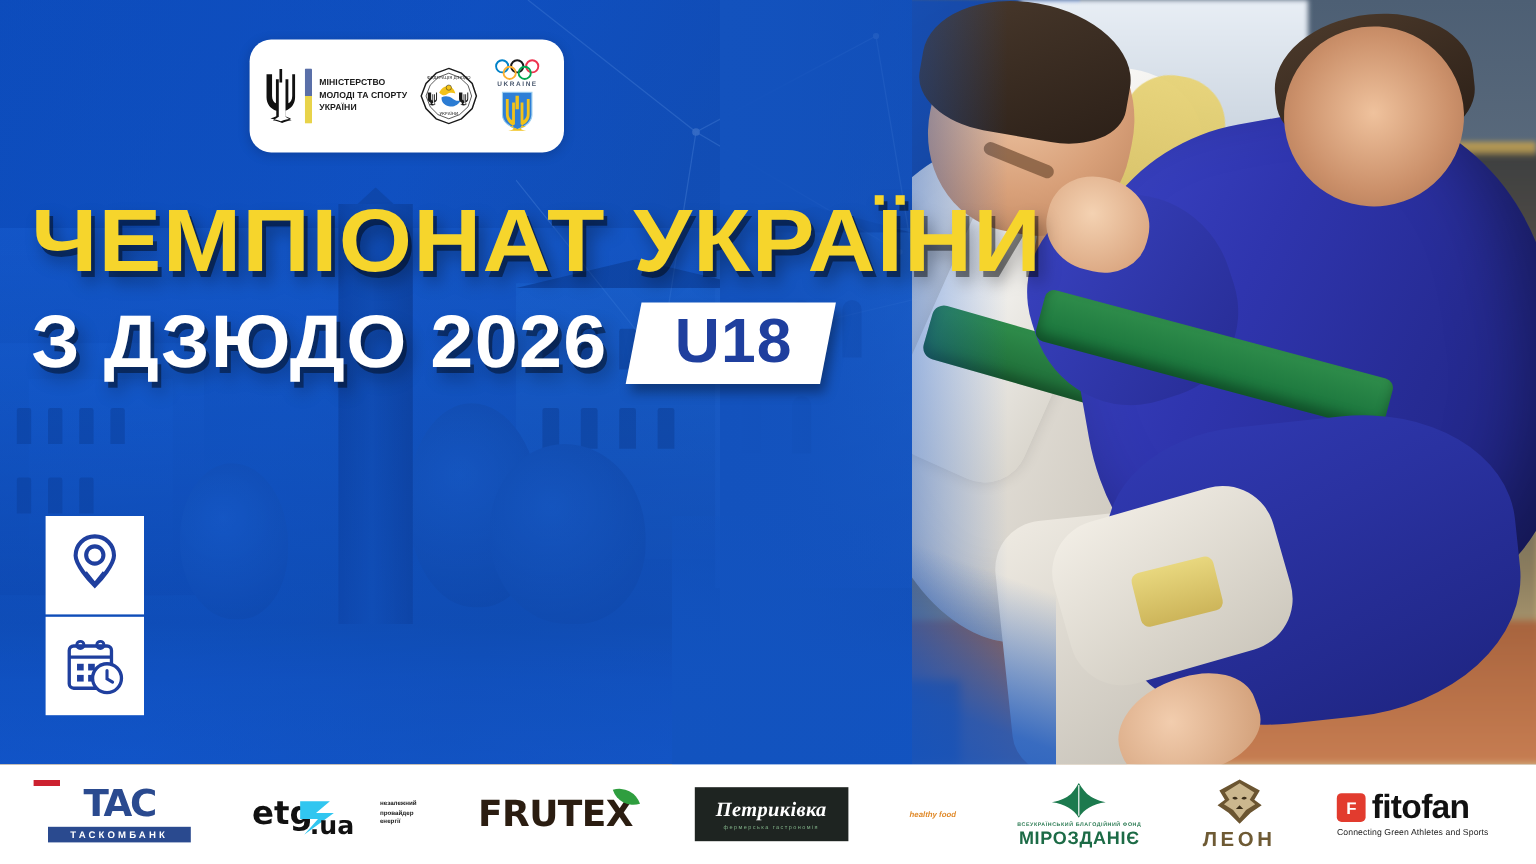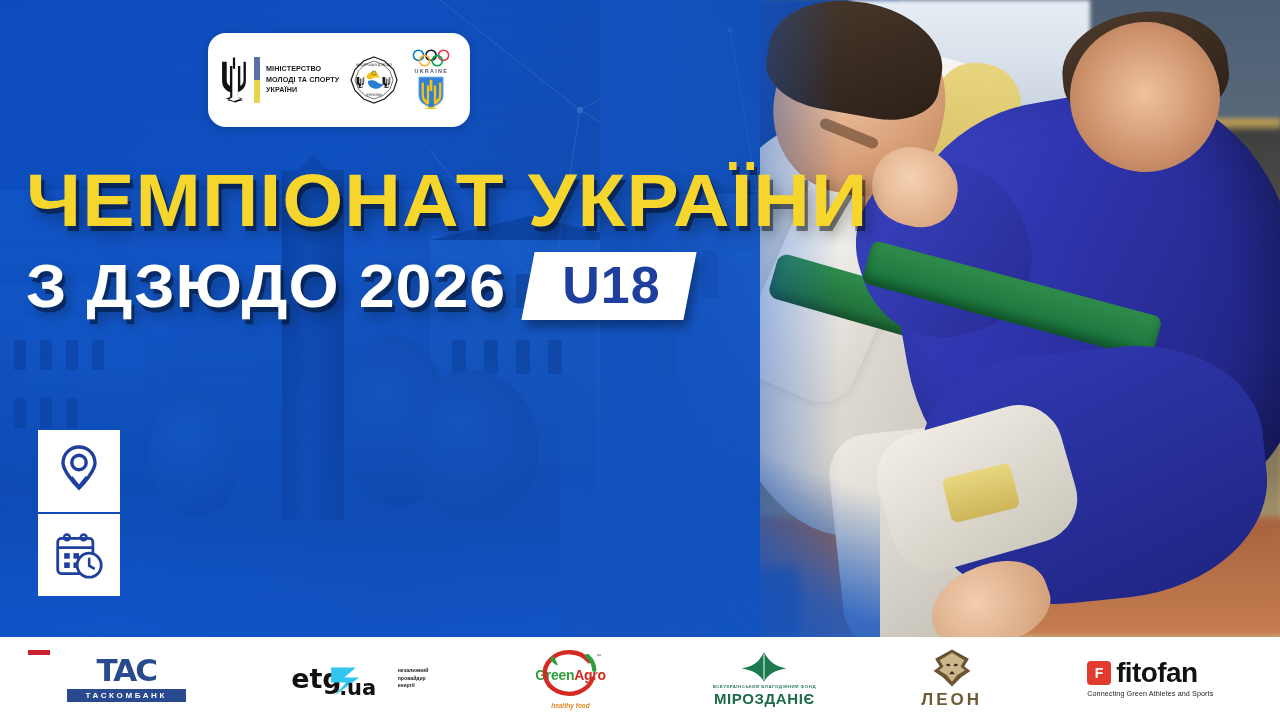--- a/index.html
+++ b/index.html
@@ -569,6 +569,11 @@
       </div>
     </div>
 
+    <div class="sp">
+      <div class="frutex">FRUTEX
+        <span class="leaf"></span>
+      </div>
+    </div>
 
 
     <div class="sp">

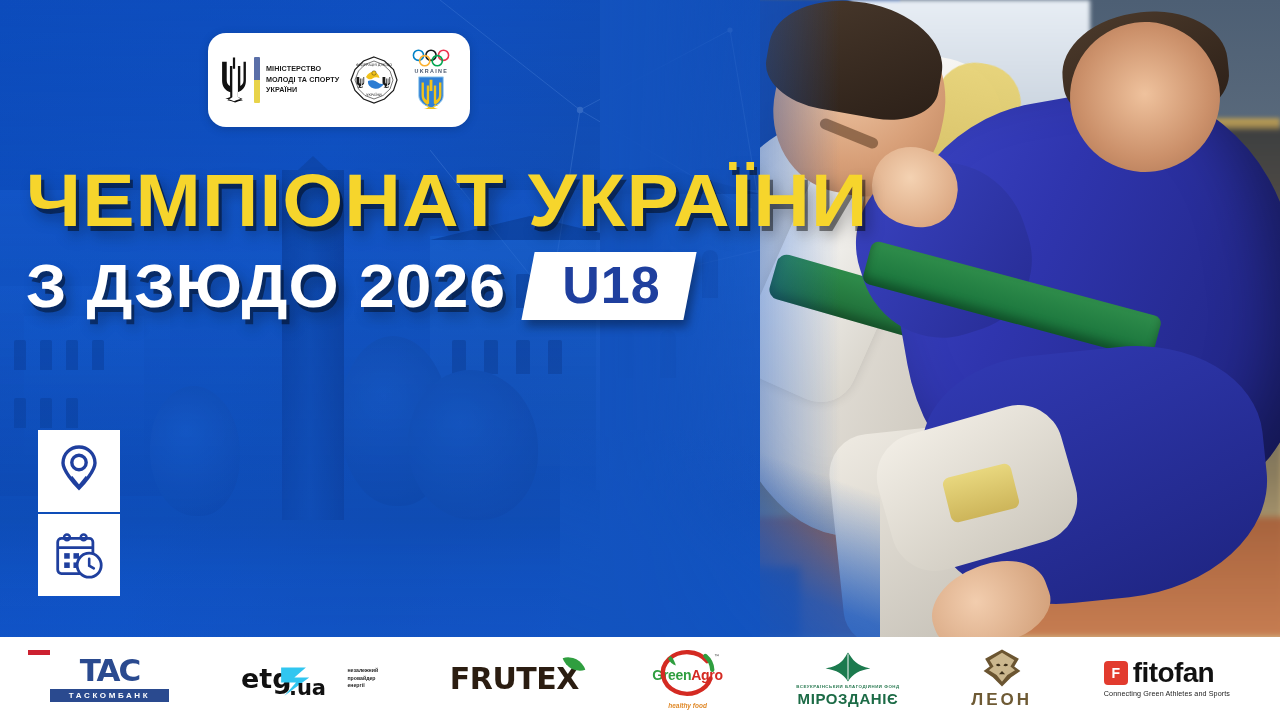--- a/index.html
+++ b/index.html
@@ -575,6 +575,12 @@
       </div>
     </div>
 
+    <div class="sp">
+      <div class="petr">
+        <div class="petrname">Петриківка</div>
+        <div class="petrtag">фермерська гастрономія</div>
+      </div>
+    </div>
 
     <div class="sp">
       <div class="green">

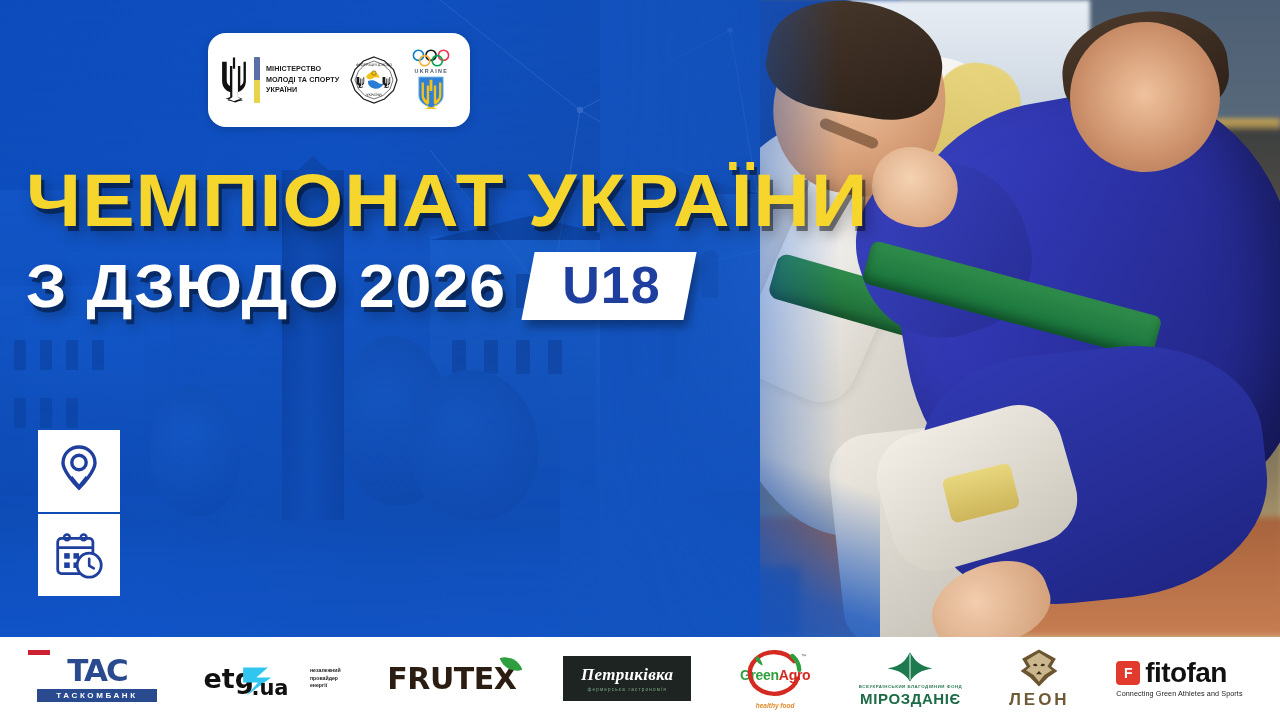--- a/index.html
+++ b/index.html
@@ -584,17 +584,6 @@
 
     <div class="sp">
       <div class="green">
-        <div class="greenring">
-          <svg viewBox="0 0 80 60" style="position:absolute;inset:0;width:100%;height:100%;">
-            <path d="M62 14a28 24 0 1 0 4 20" fill="none" stroke="#d42a22" stroke-width="5" stroke-linecap="round"></path>
-            <path d="M60 8a28 24 0 0 1 8 16" fill="none" stroke="#2f9e3f" stroke-width="5" stroke-linecap="round"></path>
-            <path d="M20 8c3 3 5 7 6 11-4-1-7-4-9-8z" fill="#2f9e3f"></path>
-            <text x="70" y="12" font-size="7" fill="#444" font-family="DejaVu Sans, sans-serif">™</text>
-          </svg>
-          <div class="greenword">
-            <span class="g">Green</span><span class="a">Agro</span>
-          </div>
-        </div>
         <div class="greentag">healthy food</div>
       </div>
     </div>

